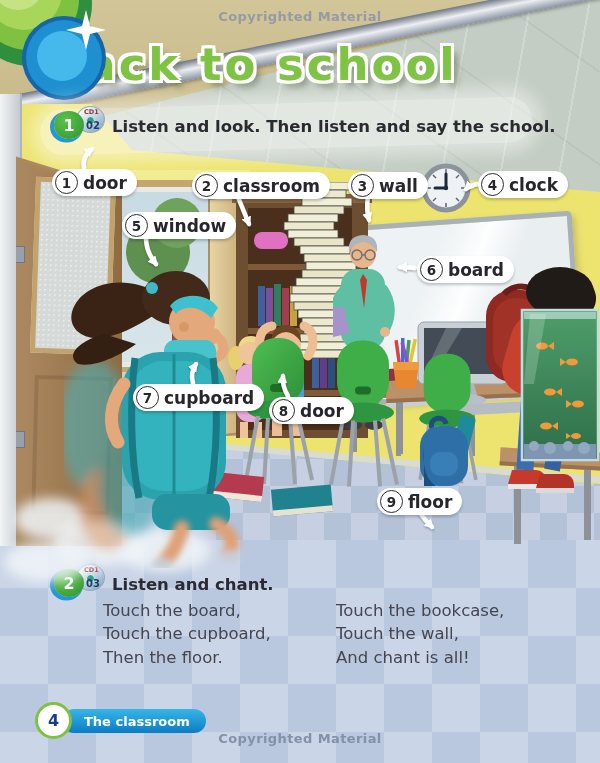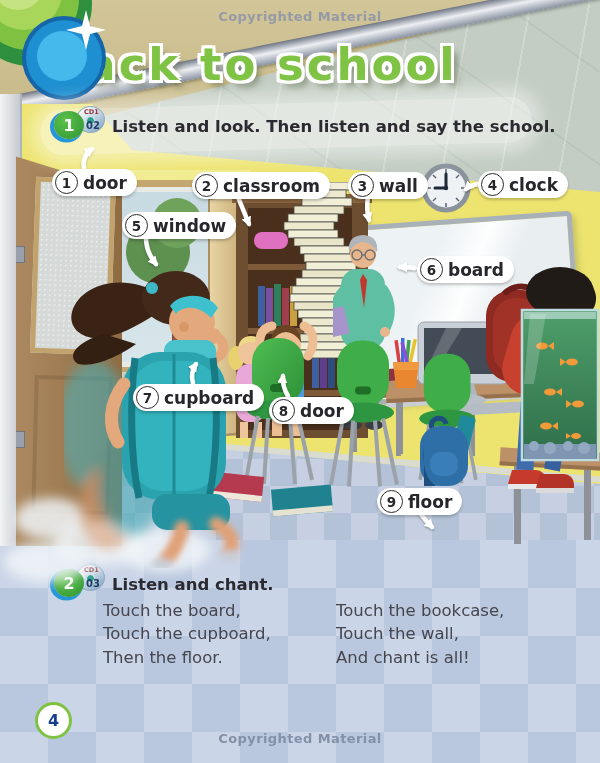--- a/index.html
+++ b/index.html
@@ -546,6 +546,7 @@
     <p>And chant is all!</p>
   </div>
 
+  <div class="abs foottab">The classroom</div>
   <div class="abs pgnum">4</div>
 
 </div>

